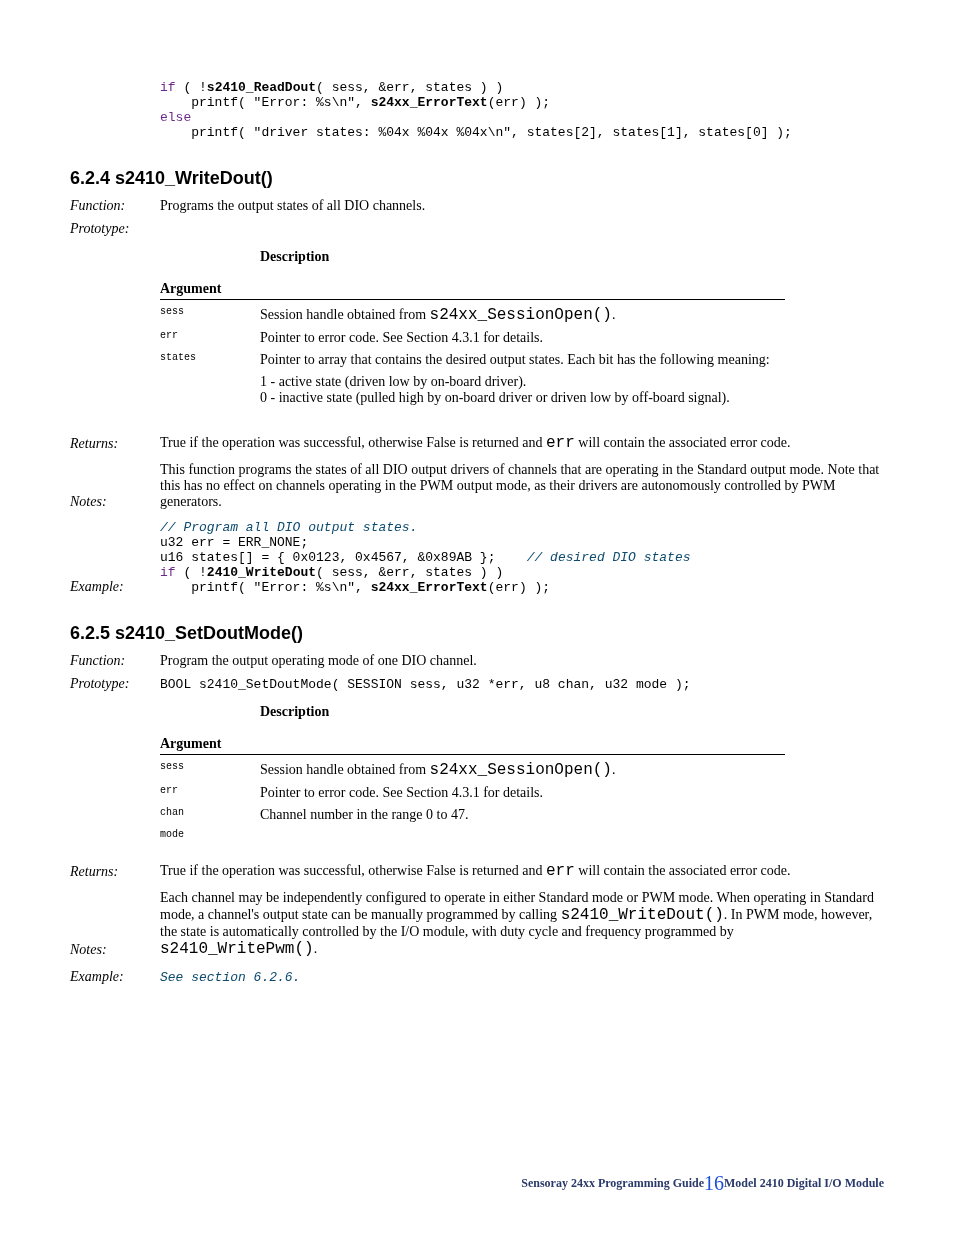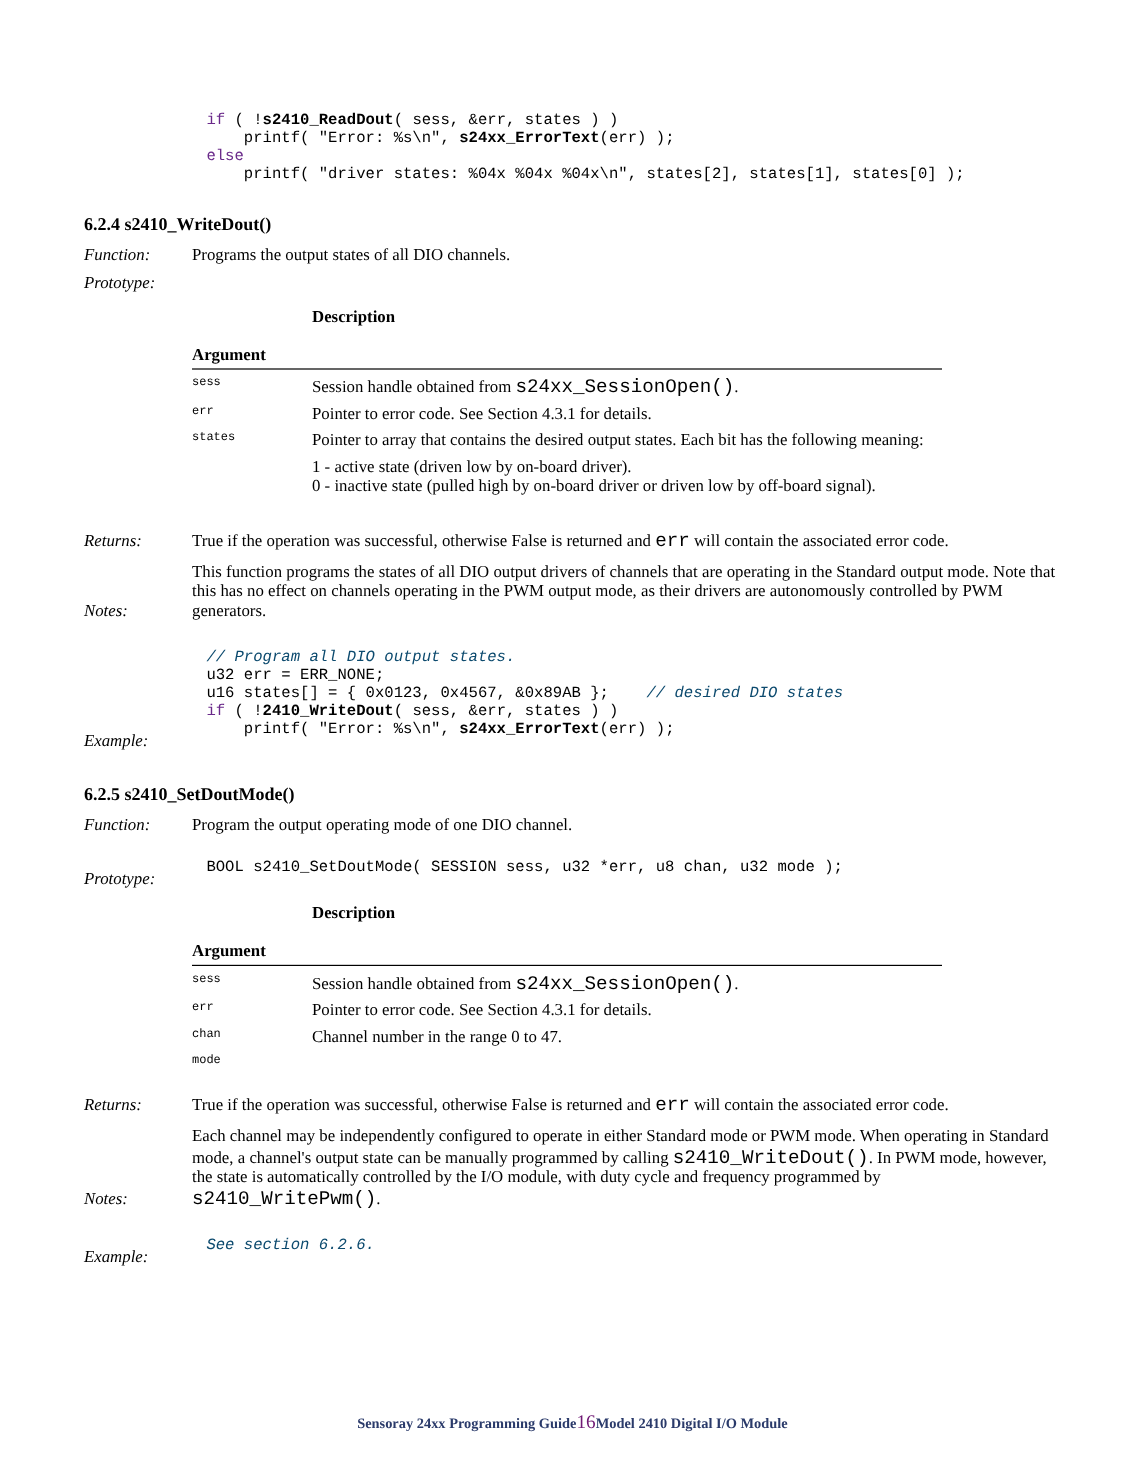--- a/index.html
+++ b/index.html
@@ -18,7 +18,7 @@
     font-family: "Courier New", Courier, monospace;
     font-size: 13px;
     white-space: pre;
-    margin: 12px;
+    margin: 0;
   }
   .kw { color: #6a2a8a; } 
   .comment { color: #0c4a6e; font-style: italic; }

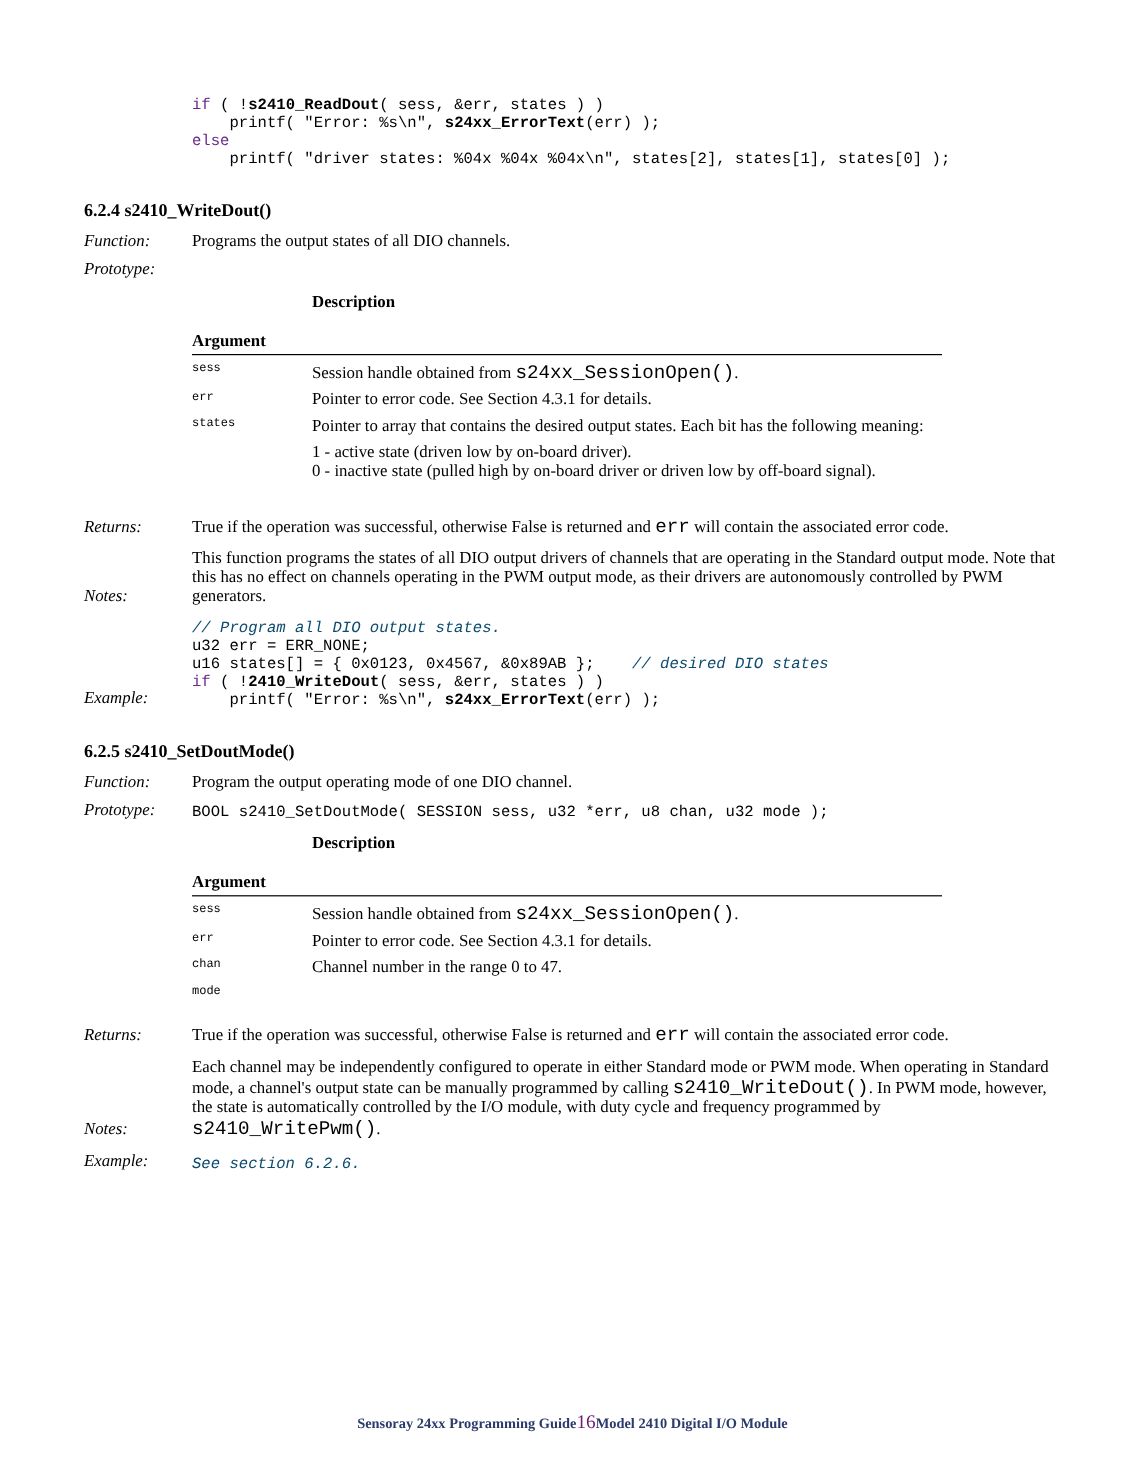--- a/index.html
+++ b/index.html
@@ -23,8 +23,8 @@
   .kw { color: #6a2a8a; } 
   .comment { color: #0c4a6e; font-style: italic; }
   h3.section-heading {
-    font-family: Liberation Serif, serif;
-    font-size: 15px;
+    font-family: Liberation Sans, sans-serif;
+    font-size: 18px;
     font-weight: bold;
     margin: 28px 0 8px 0;
   }

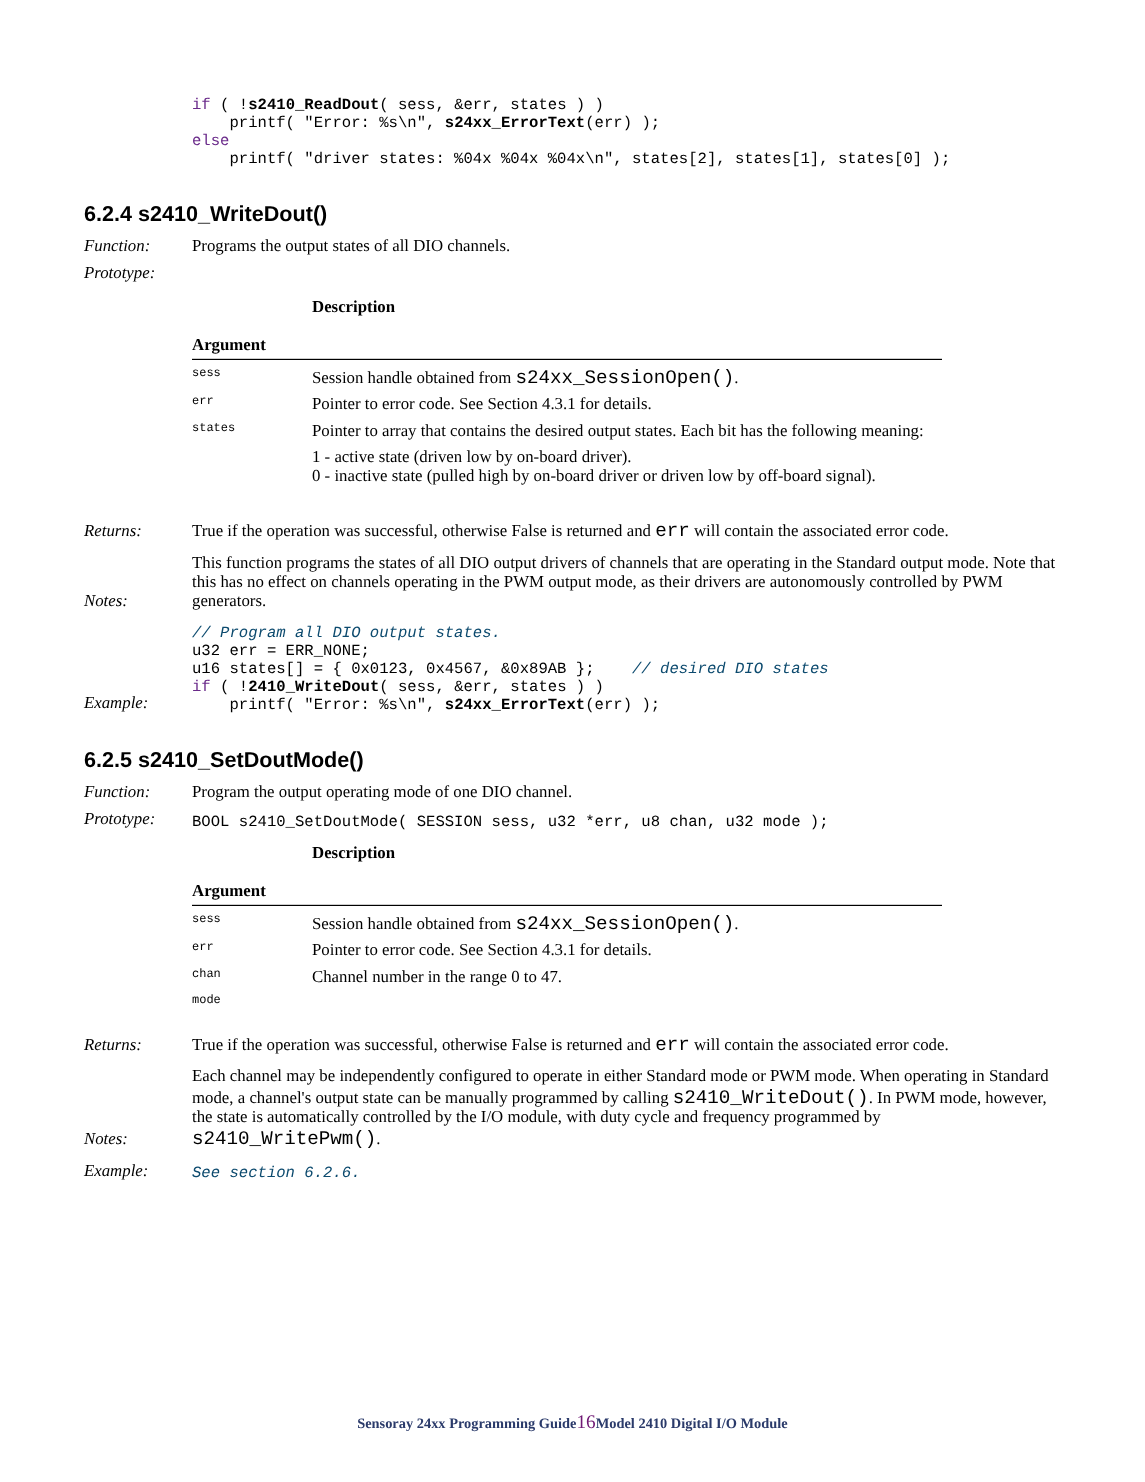--- a/index.html
+++ b/index.html
@@ -52,7 +52,7 @@
     left: 70px;
     right: 70px;
     display:flex;
-    justify-content:center;
+    justify-content:flex-end;
     align-items:center;
     color: #2a3a6a;
     font-size: 12px;

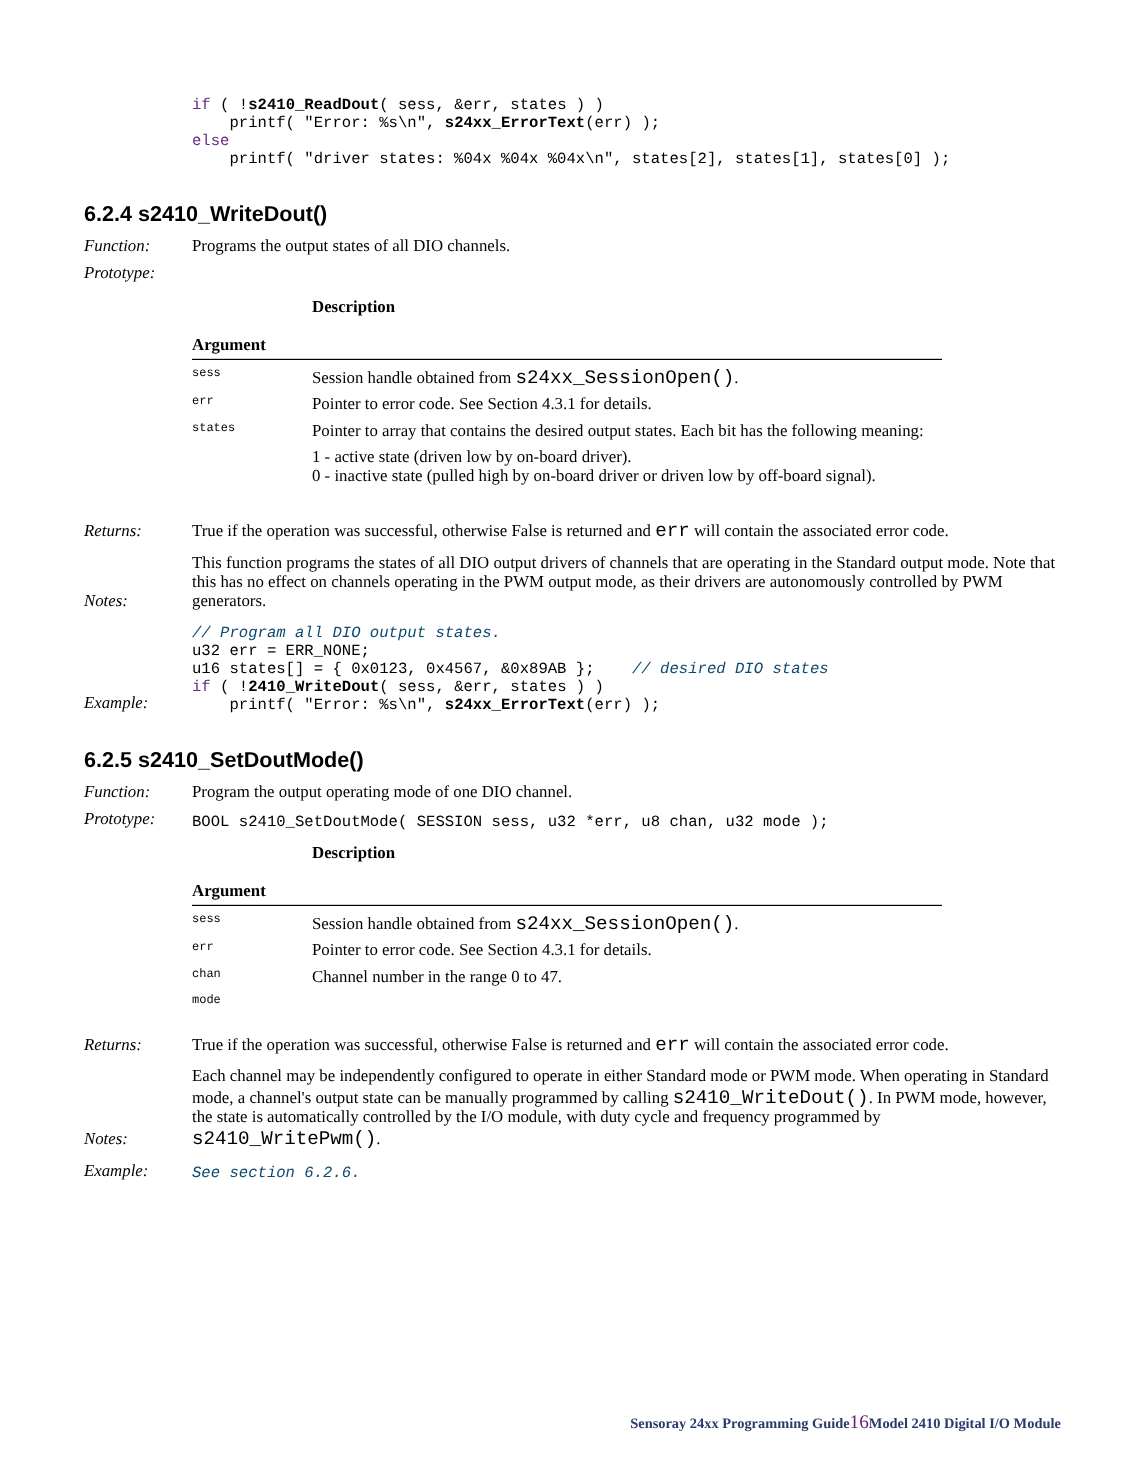--- a/index.html
+++ b/index.html
@@ -58,7 +58,7 @@
     font-size: 12px;
   }
   .footer .left, .footer .right { font-weight: bold; font-family:"Times New Roman",Times,serif; }
-  .footer .center { font-size:16px; color:#701a75; }
+  .footer .center { font-size:20px; color:#1d4ed8; }
   .arg-wrap { width: 625px; }
 </style>
 </head>

